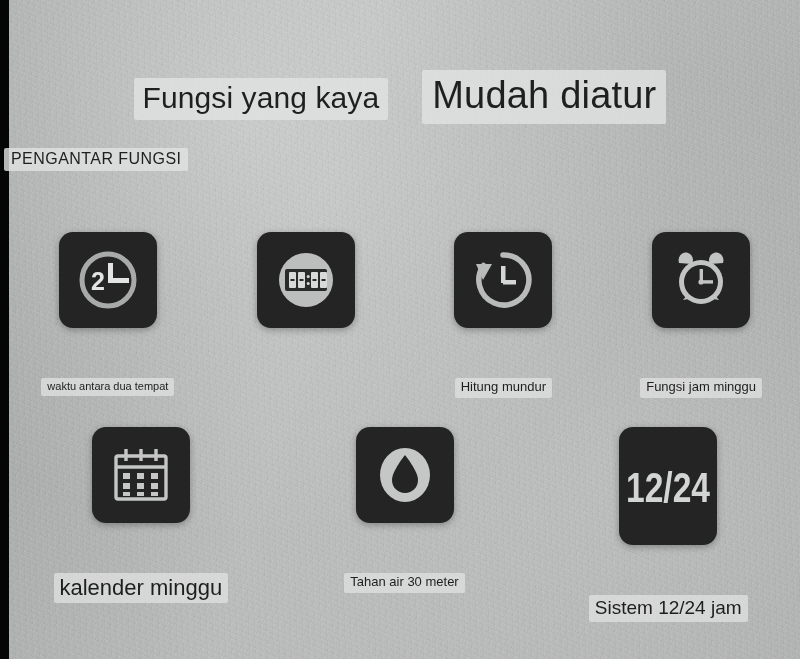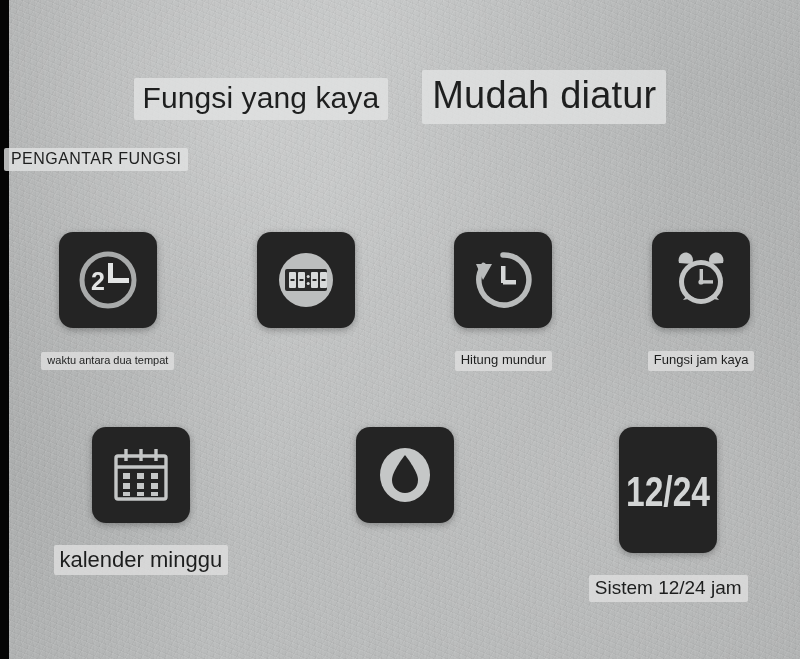--- a/index.html
+++ b/index.html
@@ -137,6 +137,7 @@
     border-radius: 2px;
     padding: 2px 6px 3px 6px;
     line-height: 1.15;
+    margin-top: 28px;
   }
   .cap.xs { font-size: 11px; }
   .cap.sm { font-size: 13px; }

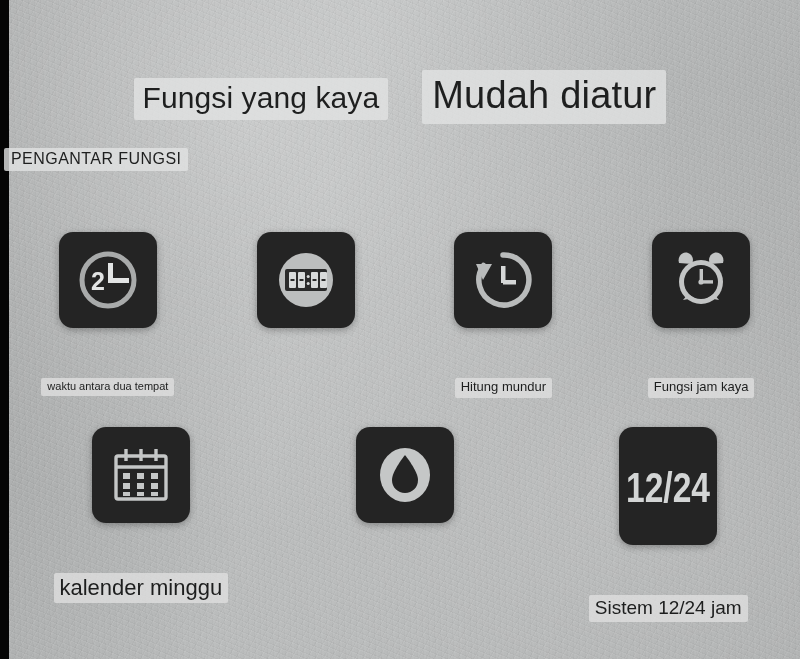--- a/index.html
+++ b/index.html
@@ -236,7 +236,7 @@
           </svg>
         </div>
         <div class="cap-wrap">
-          <span class="cap sm">Fungsi jam kaya</span>
+          <span class="cap sm">Fungsi jam minggu</span>
         </div>
       </div>
 

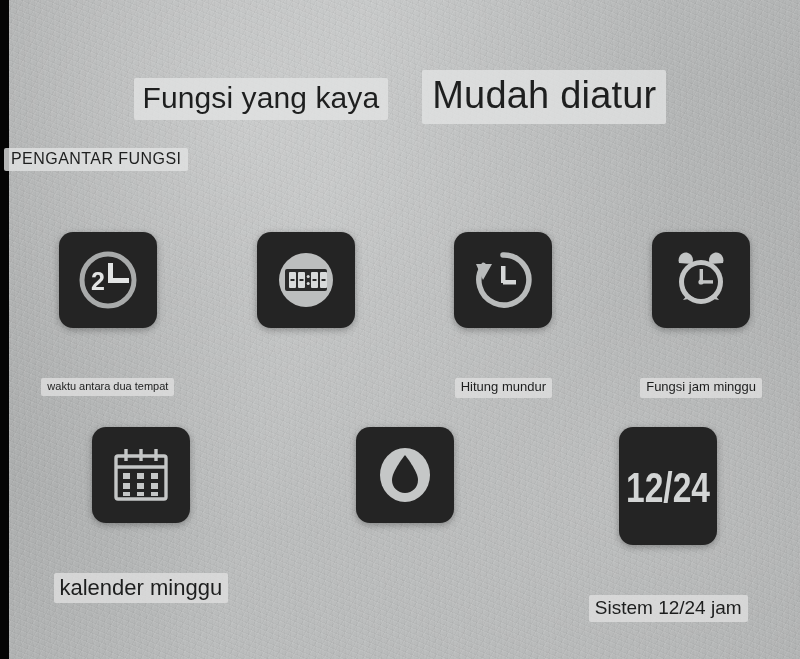--- a/index.html
+++ b/index.html
@@ -280,6 +280,9 @@
             <path d="M33 13 C33 13 20 29 20 38 C20 45.5 25.8 51 33 51 C40.2 51 46 45.5 46 38 C46 29 33 13 33 13 Z" fill="#242424"></path>
           </svg>
         </div>
+        <div class="cap-wrap">
+          <span class="cap sm">Tahan air 30 meter</span>
+        </div>
       </div>
 
       <div class="cell">

